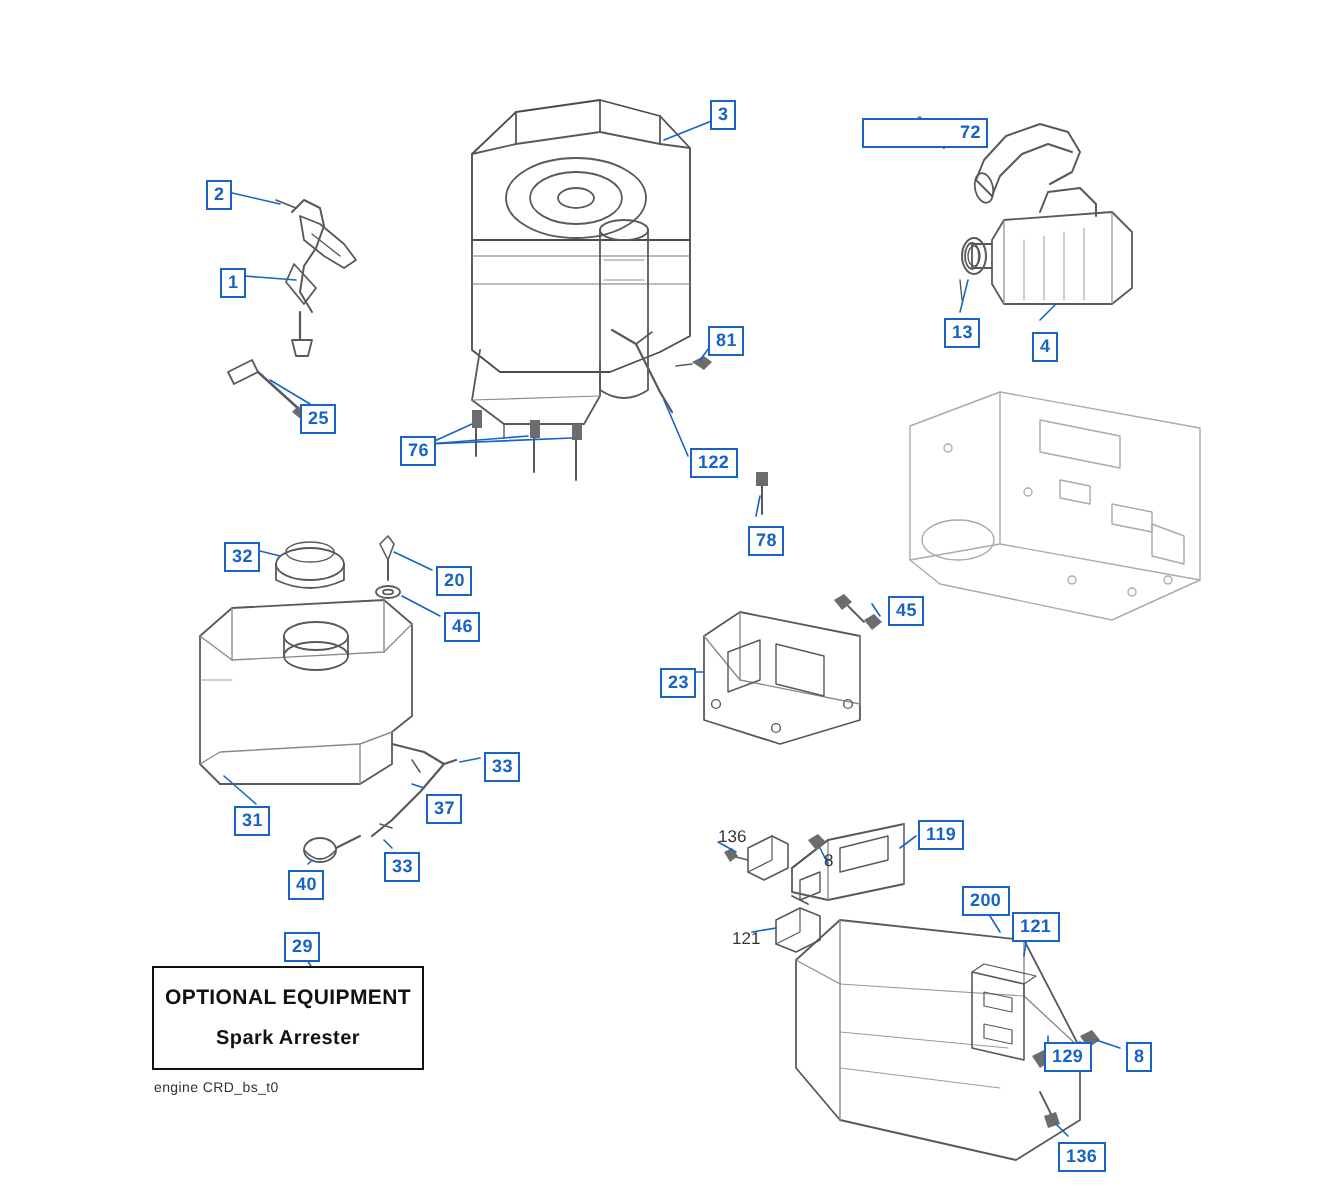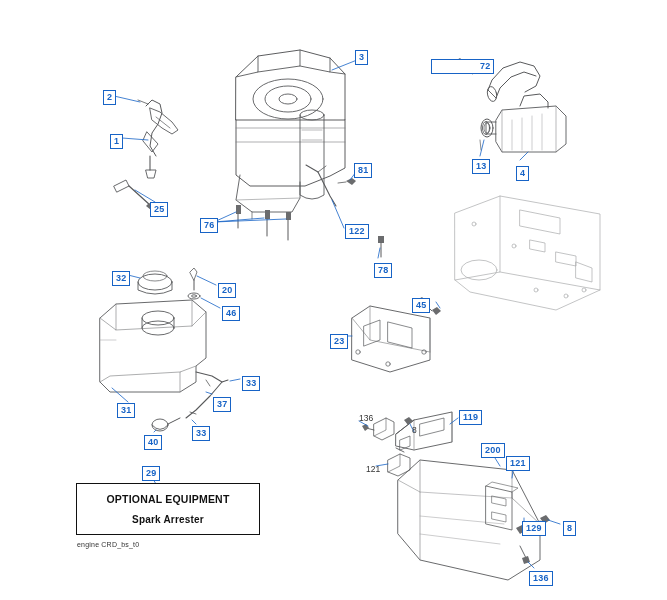--- a/index.html
+++ b/index.html
@@ -325,7 +325,7 @@
       <div class="callout" style="left: 242px; top: 376px;">33</div>
       <div class="callout" style="left: 213px; top: 397px;">37</div>
       <div class="callout" style="left: 192px; top: 426px;">33</div>
-      <div class="callout" style="left: 412px; top: 298px;">45</div>
+      <div class="callout" style="left: 444px; top: 298px;">45</div>
       <div class="callout" style="left: 330px; top: 334px;">23</div>
       <div class="callout" style="left: 459px; top: 410px;">119</div>
       <div class="callout" style="left: 481px; top: 443px;">200</div>

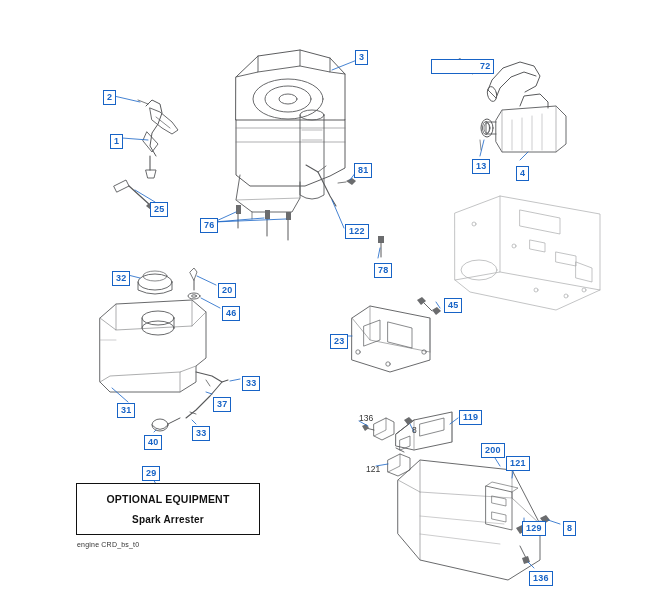--- a/index.html
+++ b/index.html
@@ -36,7 +36,7 @@
   #optbox{
     position:absolute;
     left:76px;top:483px;
-    width:184px;height:52px;
+    width:136px;height:52px;
     border:1.2px solid #111;
     background:#fff;
     box-sizing:border-box;

